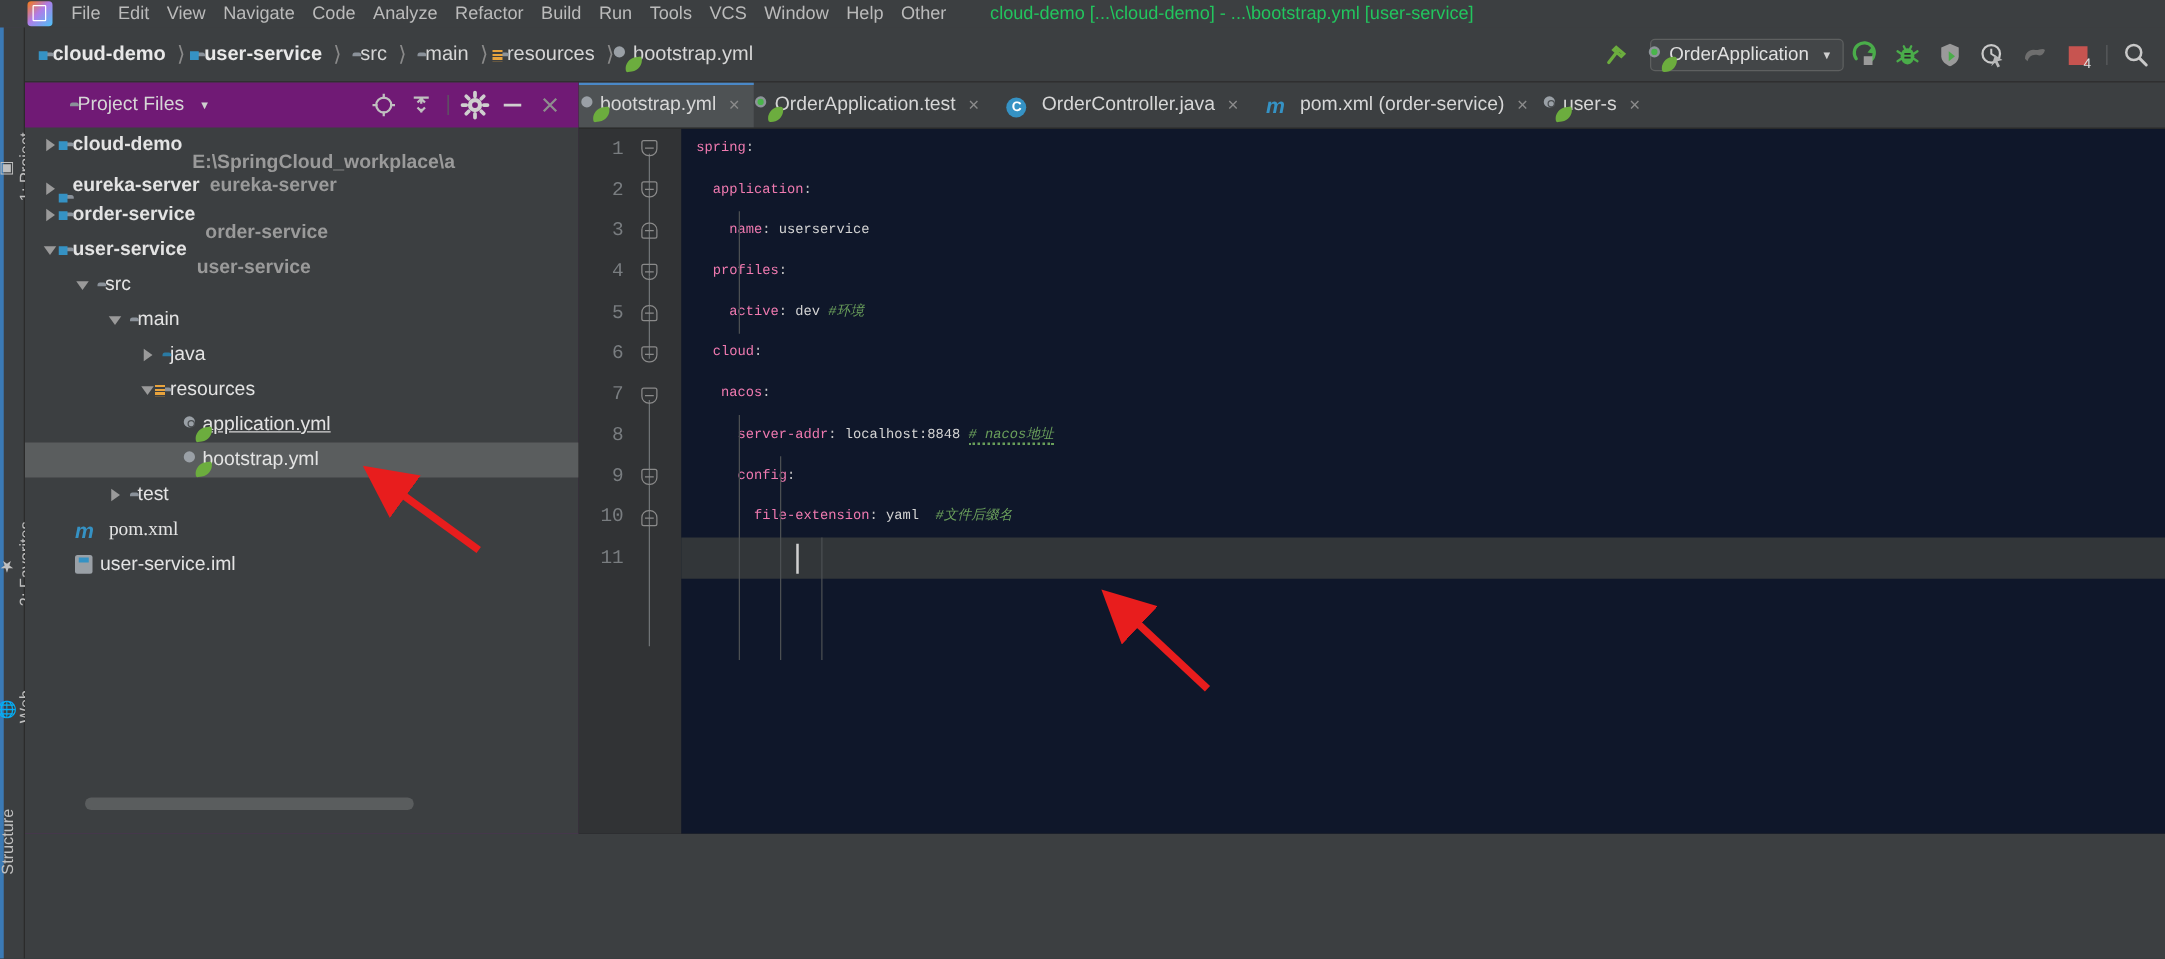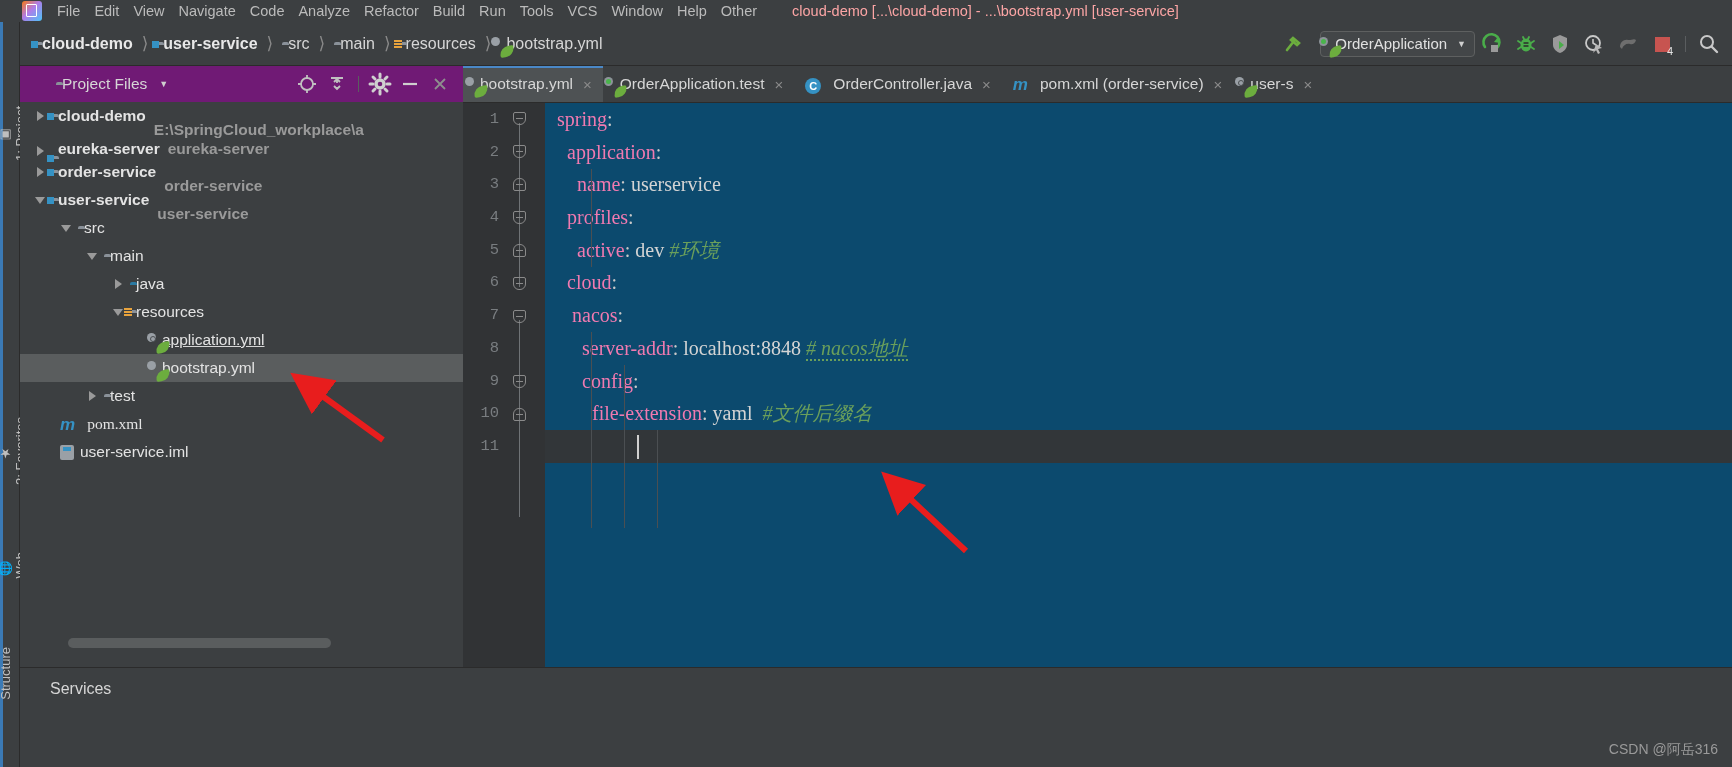--- a/index.html
+++ b/index.html
@@ -39,7 +39,7 @@
     flex: none;
   }
   .win-title {
-    color: #fca5a5; font-size: 14.5px; margin-left: 28px; flex: none;
+    color: #22c55e; font-size: 14.5px; margin-left: 28px; flex: none;
   }
 
   

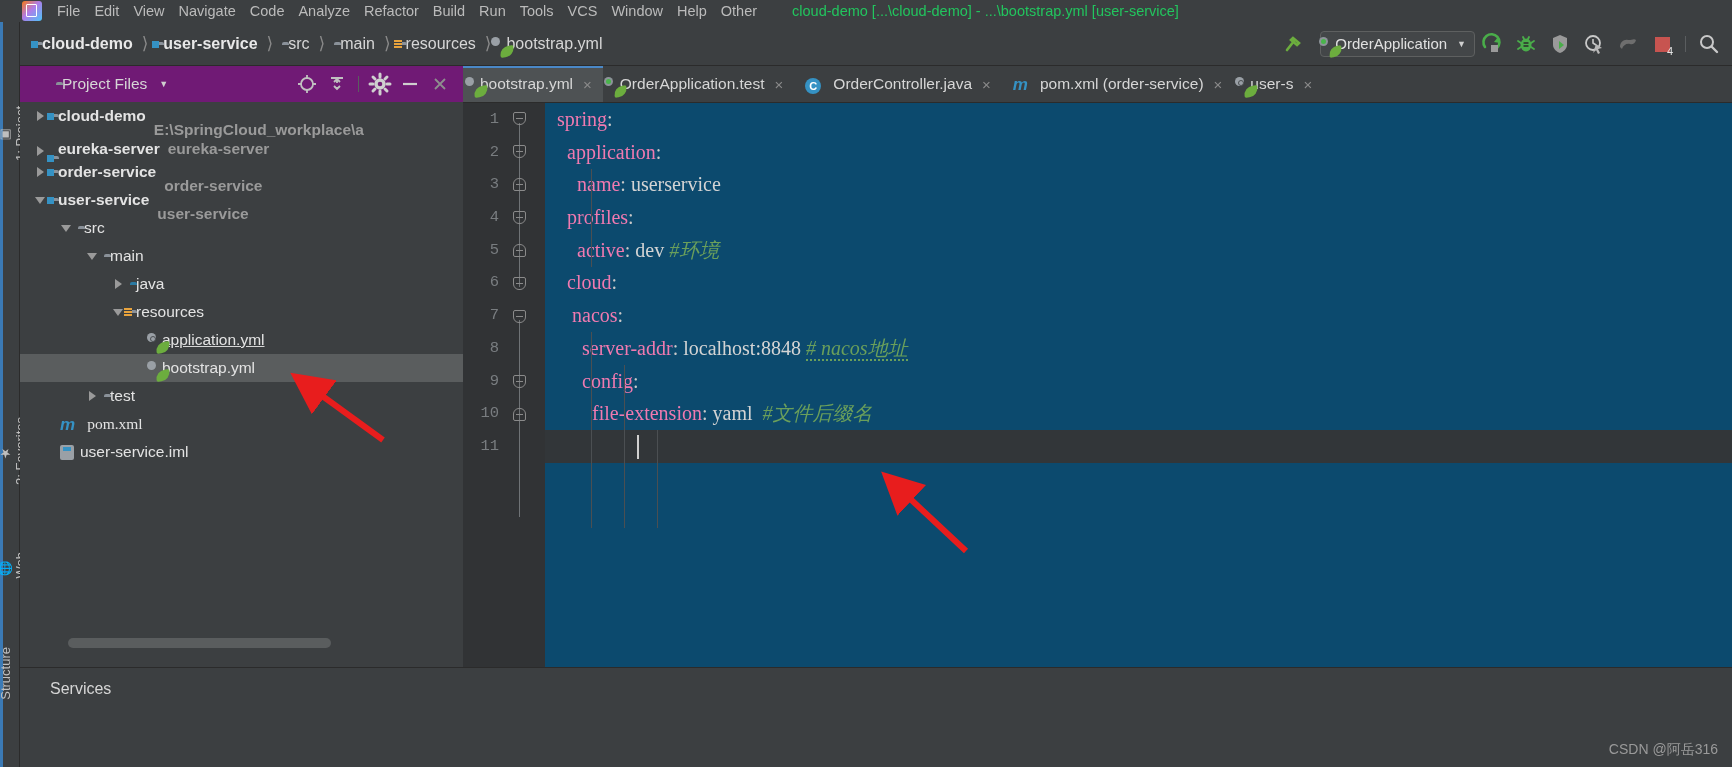--- a/index.html
+++ b/index.html
@@ -218,8 +218,8 @@
   .foldline { position:absolute; left:10px; width:1px; background:#6f7376; }
 
   .code {
-    position:relative; flex:1; background:#0c4a6e;
-    font-family:Liberation Serif, serif; font-size:20px;
+    position:relative; flex:1; background:#0f172a;
+    font-family:Liberation Mono, monospace; font-size:11px;
   }
   .cline { height:32.7px; line-height:32.7px; white-space:pre; padding-left:12px; }
   .cline.cur { background:#323639; }

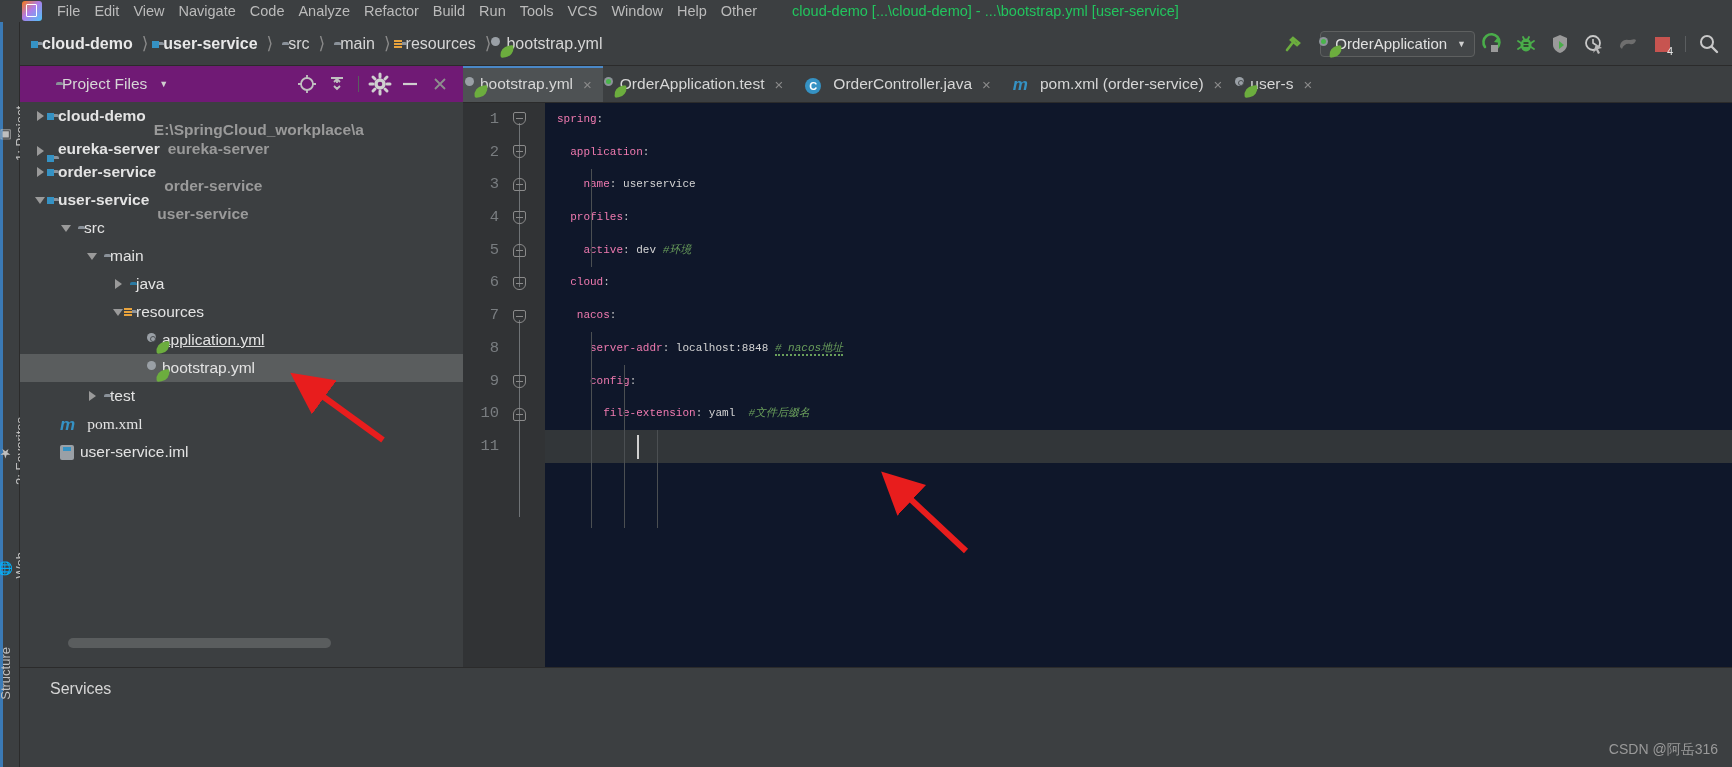--- a/index.html
+++ b/index.html
@@ -607,10 +607,6 @@
     </div>
   </div>
 
-  <div class="bottombar">
-    <span class="services-label">Services</span>
-    <span class="csdn">CSDN @阿岳316</span>
-  </div>
 
   <svg class="arrow-svg" width="1732" height="767">
     <defs>

